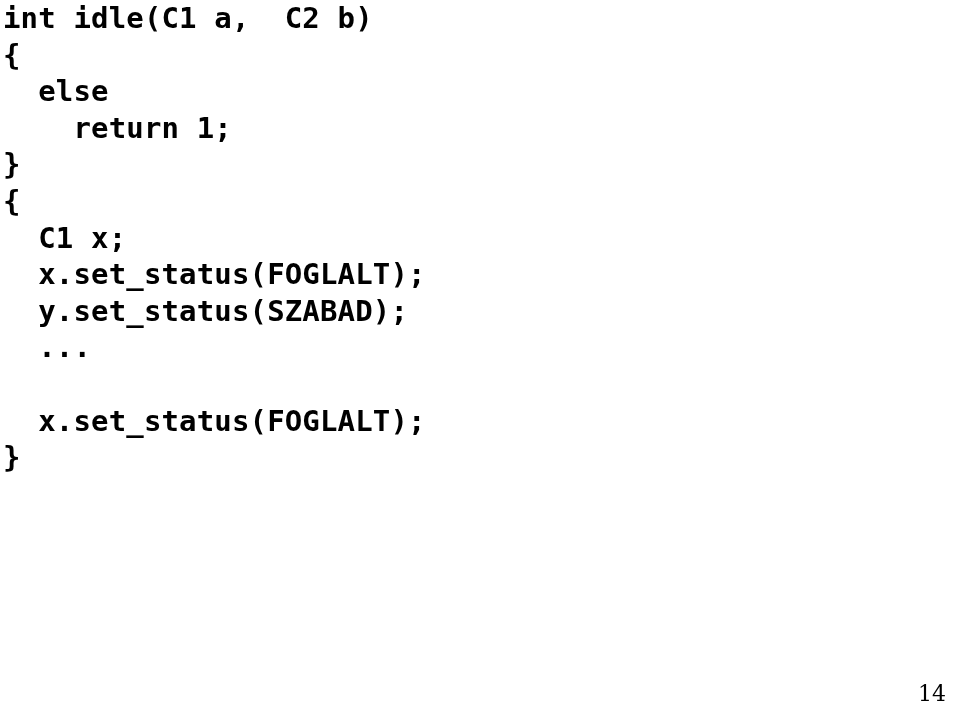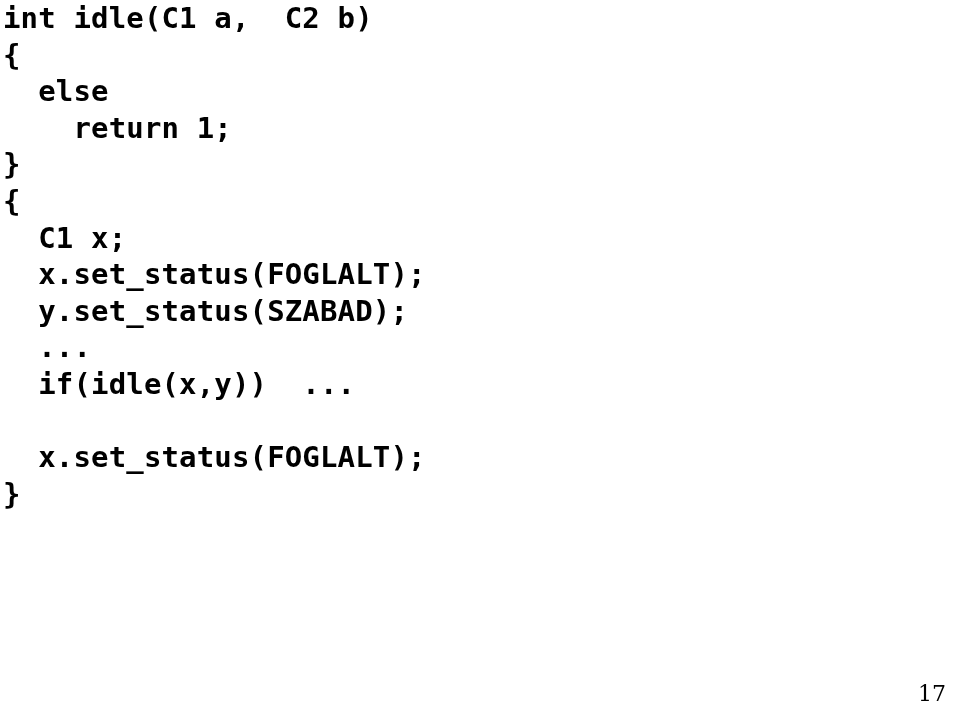--- a/index.html
+++ b/index.html
@@ -60,7 +60,6 @@
     <div class="code-line">  x.set_status(FOGLALT);</div>
     <div class="code-line">  y.set_status(SZABAD);</div>
     <div class="code-line">  ...</div>
-    <div class="code-line">  if(idle(x,y))  ...</div>
     <div class="code-line blank"></div>
     <div class="code-line">  x.set_status(FOGLALT);</div>
     <div class="code-line">}</div>

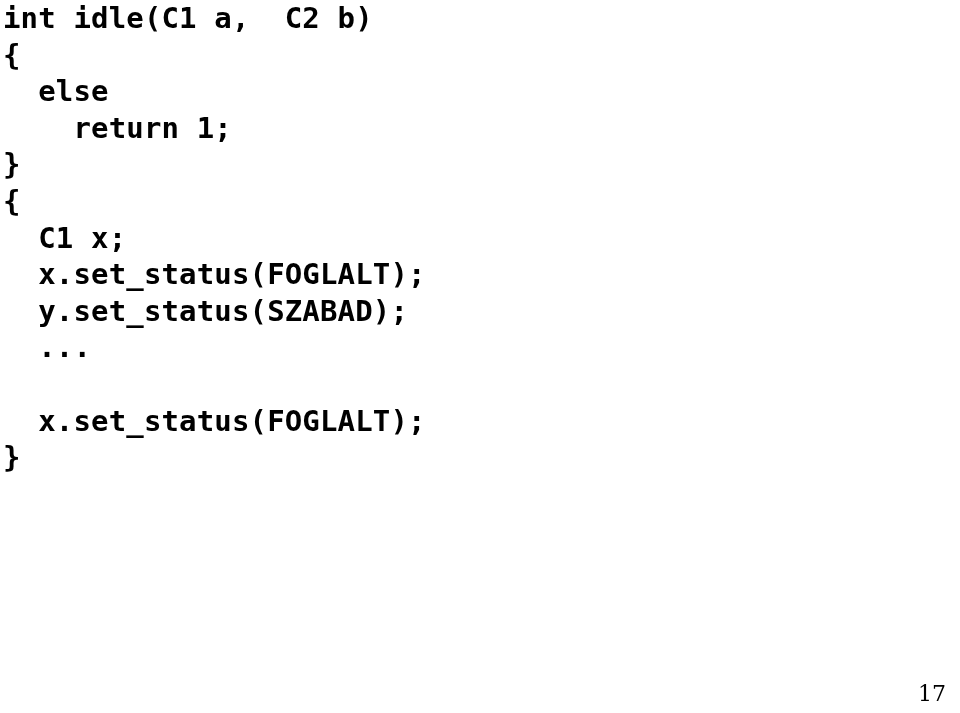--- a/index.html
+++ b/index.html
@@ -65,7 +65,7 @@
     <div class="code-line">}</div>
   </div>
 
-  <div class="page-number">17</div>
+  <div class="page-number">14</div>
 
 </div>
 

